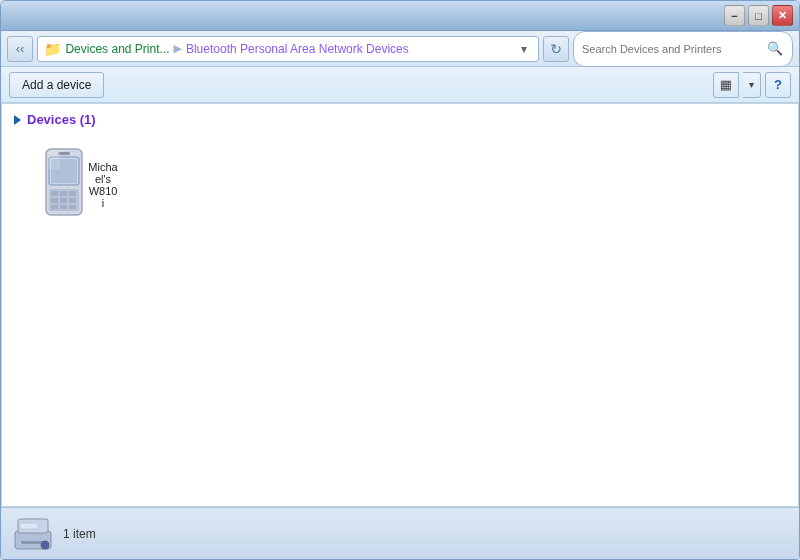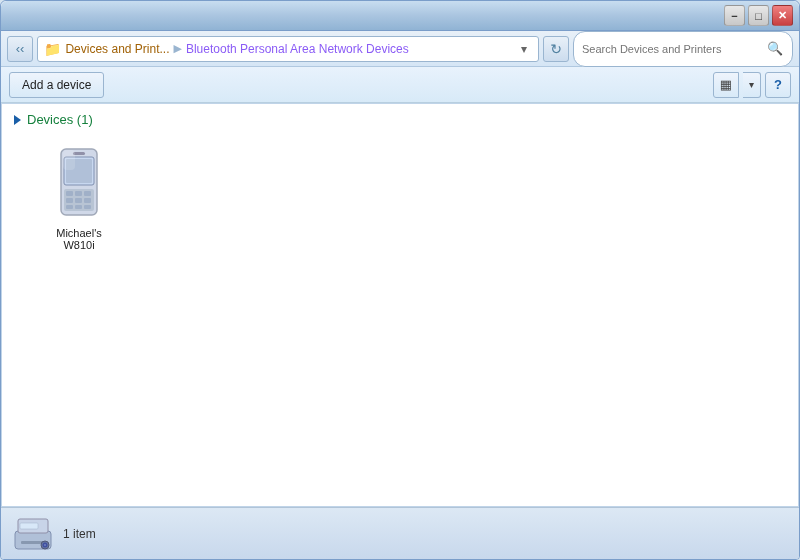--- a/index.html
+++ b/index.html
@@ -123,7 +123,7 @@
     }
 
     .breadcrumb-item {
-      color: #a16207;
+      color: #15803d;
       font-size: 12px;
       cursor: pointer;
       white-space: nowrap;

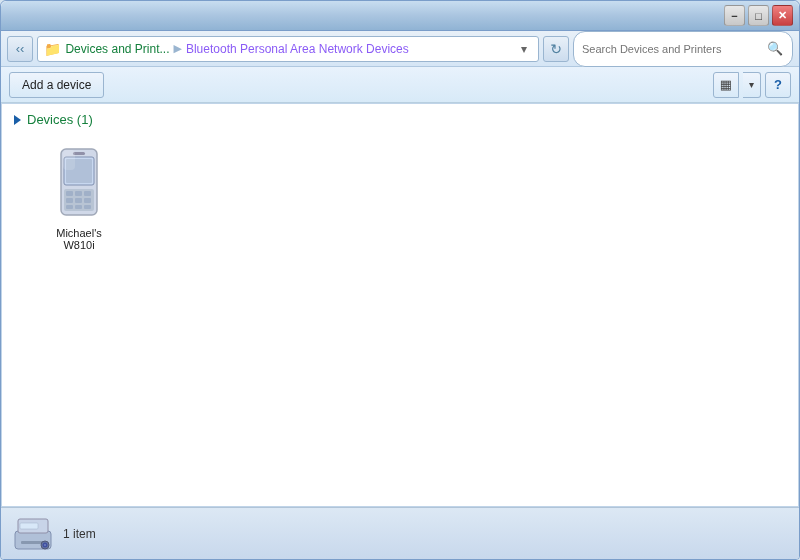--- a/index.html
+++ b/index.html
@@ -290,8 +290,8 @@
 
     .section-title {
       font-size: 13px;
-      color: #15803d;
-      font-weight: normal;
+      color: #6d28d9;
+      font-weight: bold;
     }
 
     .devices-grid {

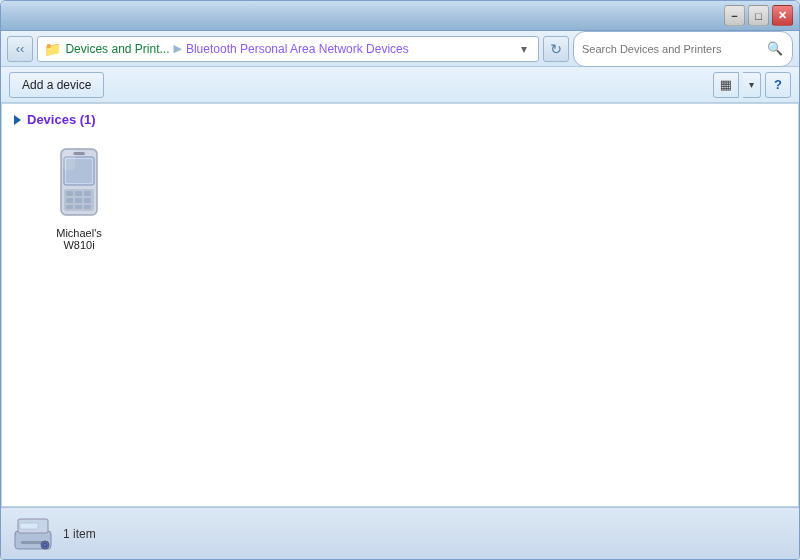--- a/index.html
+++ b/index.html
@@ -304,7 +304,7 @@
     .device-item {
       width: 90px;
       display: flex;
-      flex-direction: column;
+      flex-direction: row;
       align-items: center;
       cursor: pointer;
       padding: 6px;

